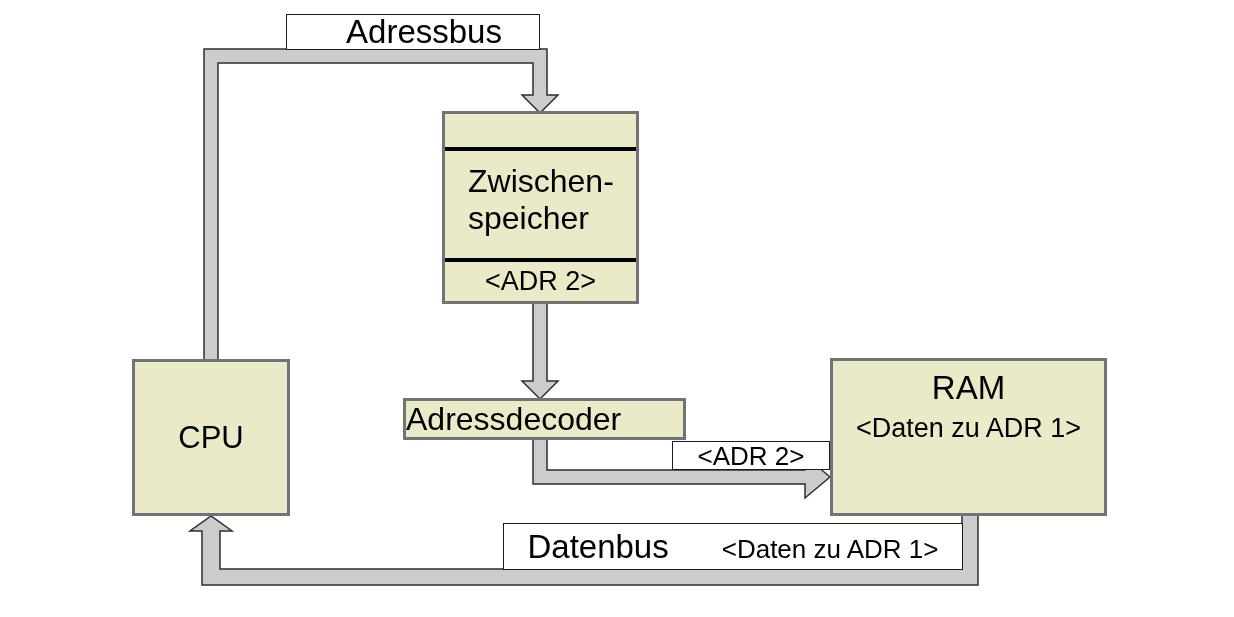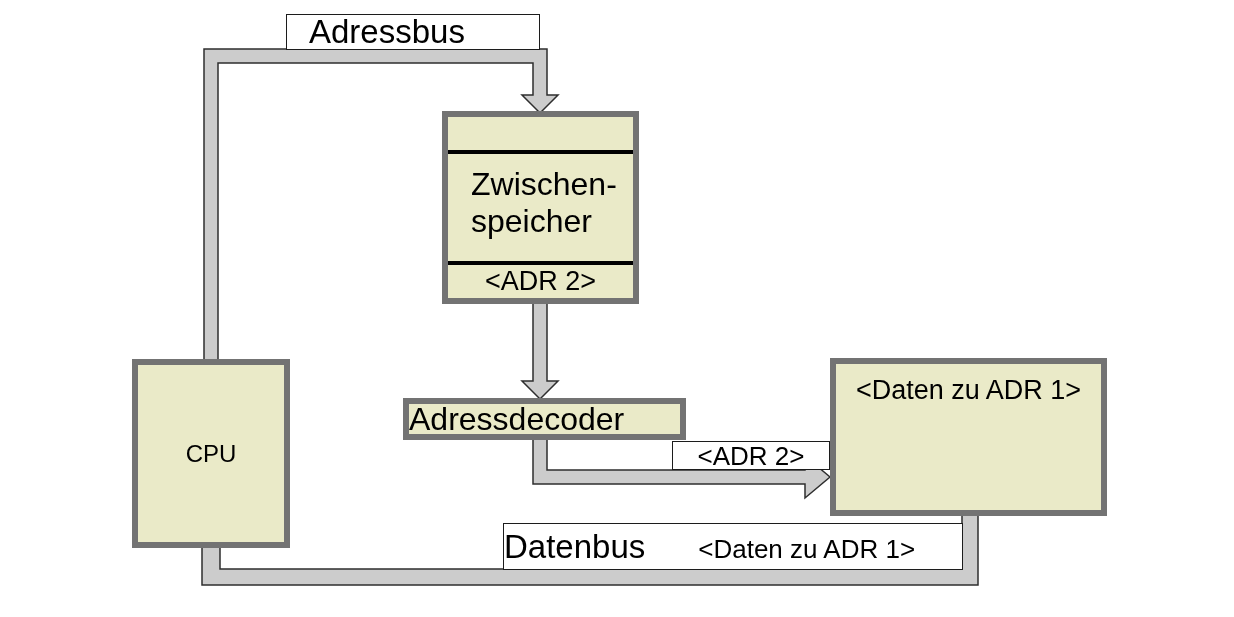--- a/index.html
+++ b/index.html
@@ -12,7 +12,7 @@
 
   .labelbox {
     position:absolute; background:#ffffff; border:1px solid #1c1c1c;
-    box-sizing:border-box; z-index:2; display:flex; align-items:baseline;
+    box-sizing:border-box; z-index:2; display:flex; align-items:baseline;justify-content:center;
   }
   .lb-adressbus { left:286px; top:14px; width:254px; height:36px;
                   padding-left:22px; font-size:33px; line-height:34px; }

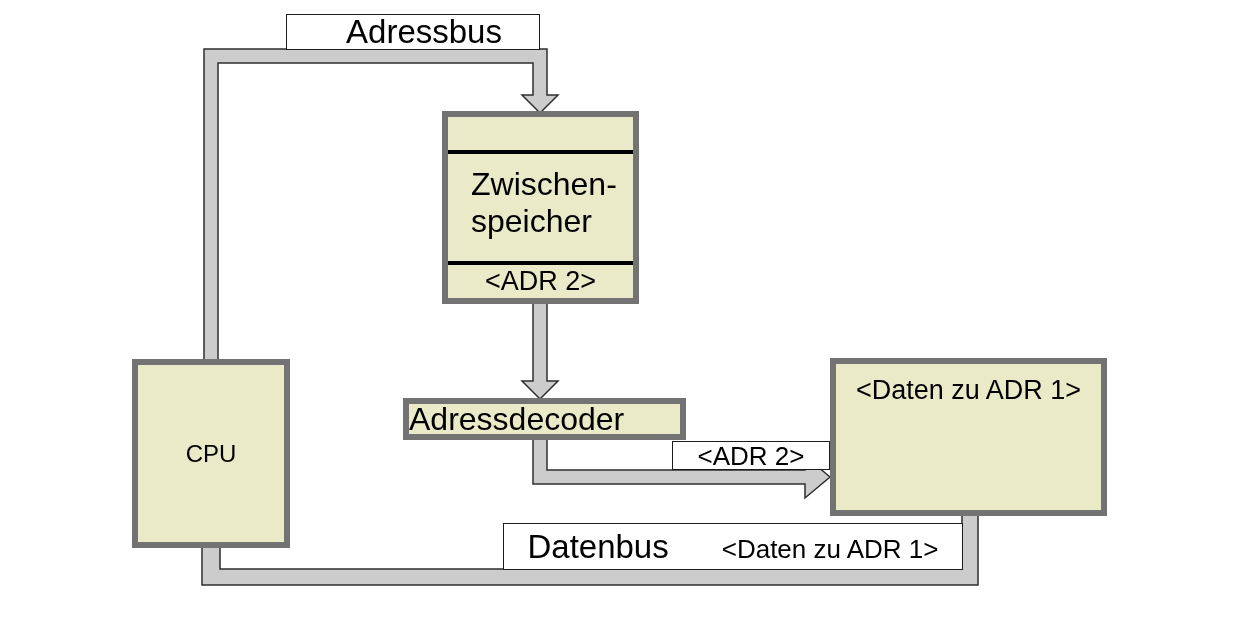--- a/index.html
+++ b/index.html
@@ -24,7 +24,7 @@
                   justify-content:center; font-size:26px; line-height:28px; }
 
   .box {
-    position:absolute; background:#eaeac8; border:6px solid #737373;
+    position:absolute; background:#eaeac8; border:3px solid #737373;
     box-sizing:border-box; z-index:3;
   }
   .cpu { left:132px; top:359px; width:158px; height:189px;

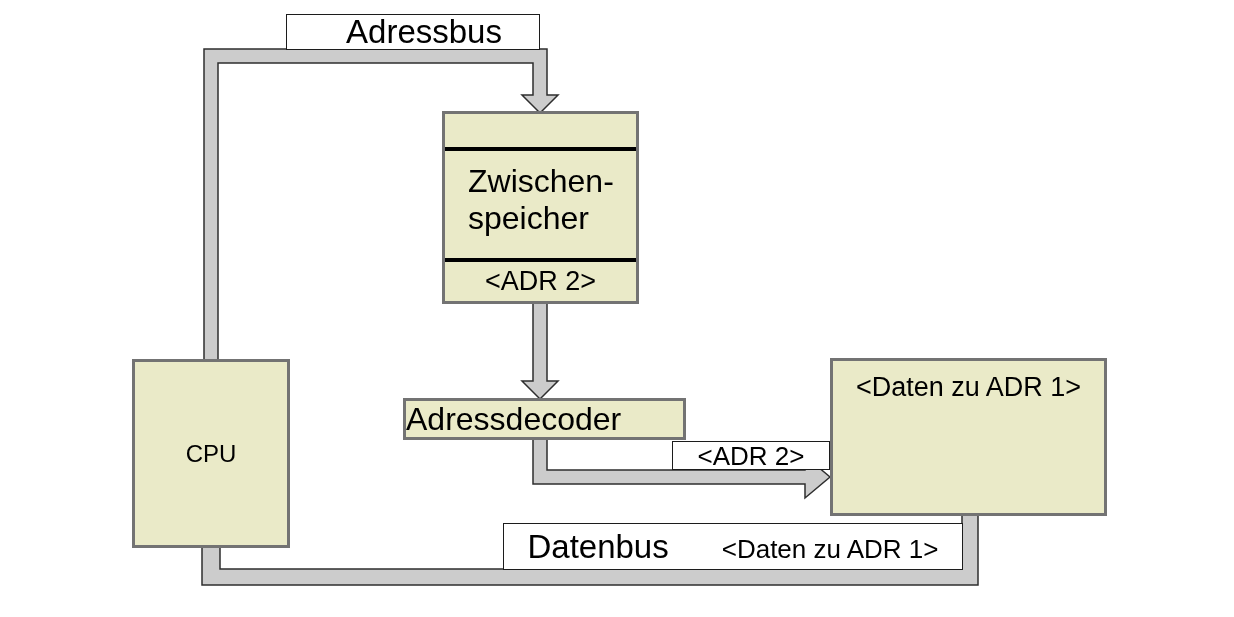--- a/index.html
+++ b/index.html
@@ -81,6 +81,7 @@
   </div>
 
   <div class="box ram">
+    <div class="ram-title">RAM</div>
     <div class="ram-line">&lt;Daten zu ADR 1&gt;</div>
   </div>
 

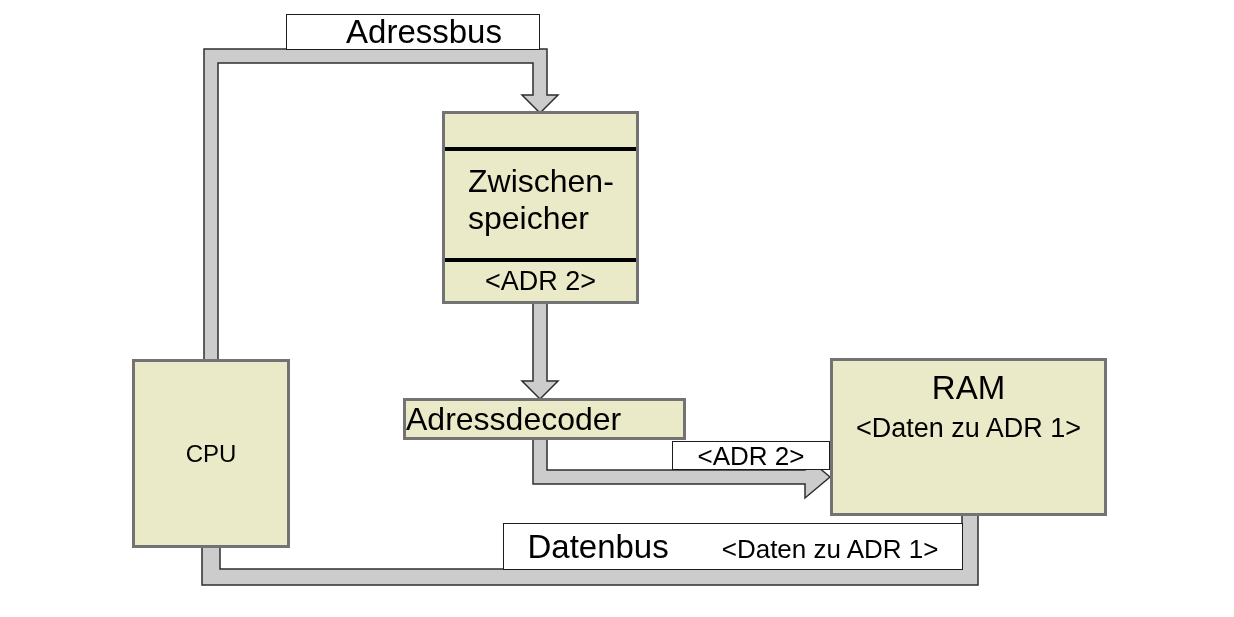--- a/index.html
+++ b/index.html
@@ -27,8 +27,8 @@
     position:absolute; background:#eaeac8; border:3px solid #737373;
     box-sizing:border-box; z-index:3;
   }
-  .cpu { left:132px; top:359px; width:158px; height:189px;
-         display:flex; align-items:center; justify-content:center; font-size:24px; }
+  .cpu { left:132px; top:359px; width:158px; height:157px;
+         display:flex; align-items:center; justify-content:center; font-size:31px; }
   .zsp { left:442px; top:111px; width:197px; height:193px; display:flex; flex-direction:column; }
   .zsp-top { height:33px; border-bottom:4px solid #000; }
   .zsp-mid { height:111px; border-bottom:4px solid #000; box-sizing:border-box;

